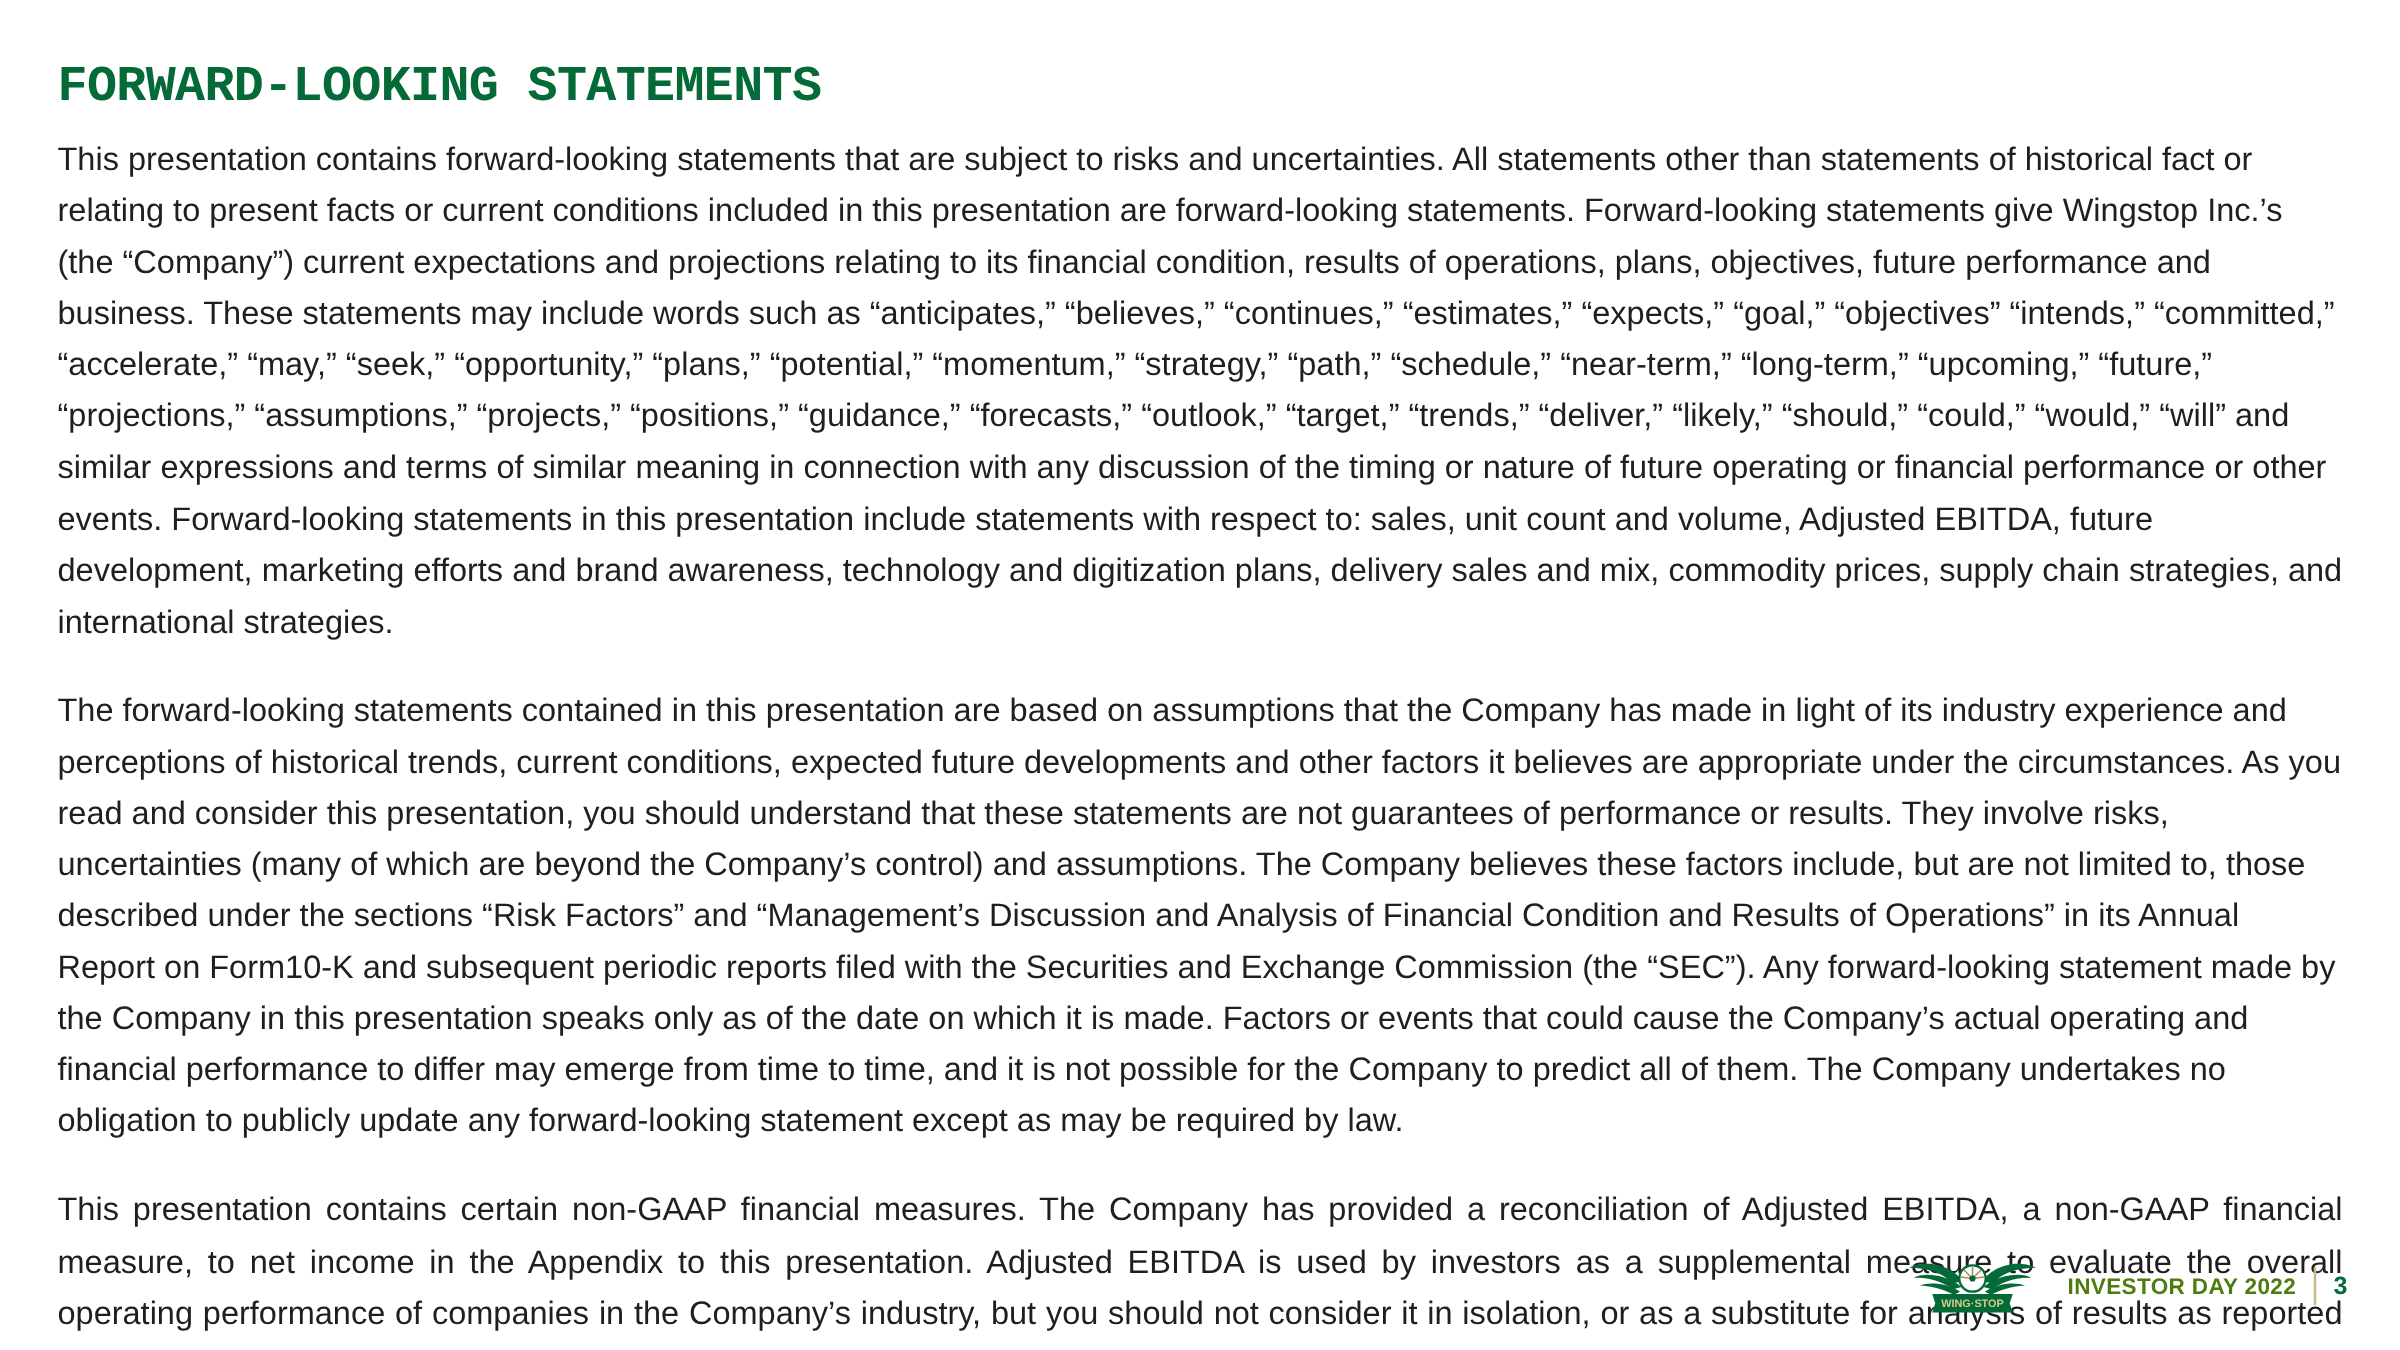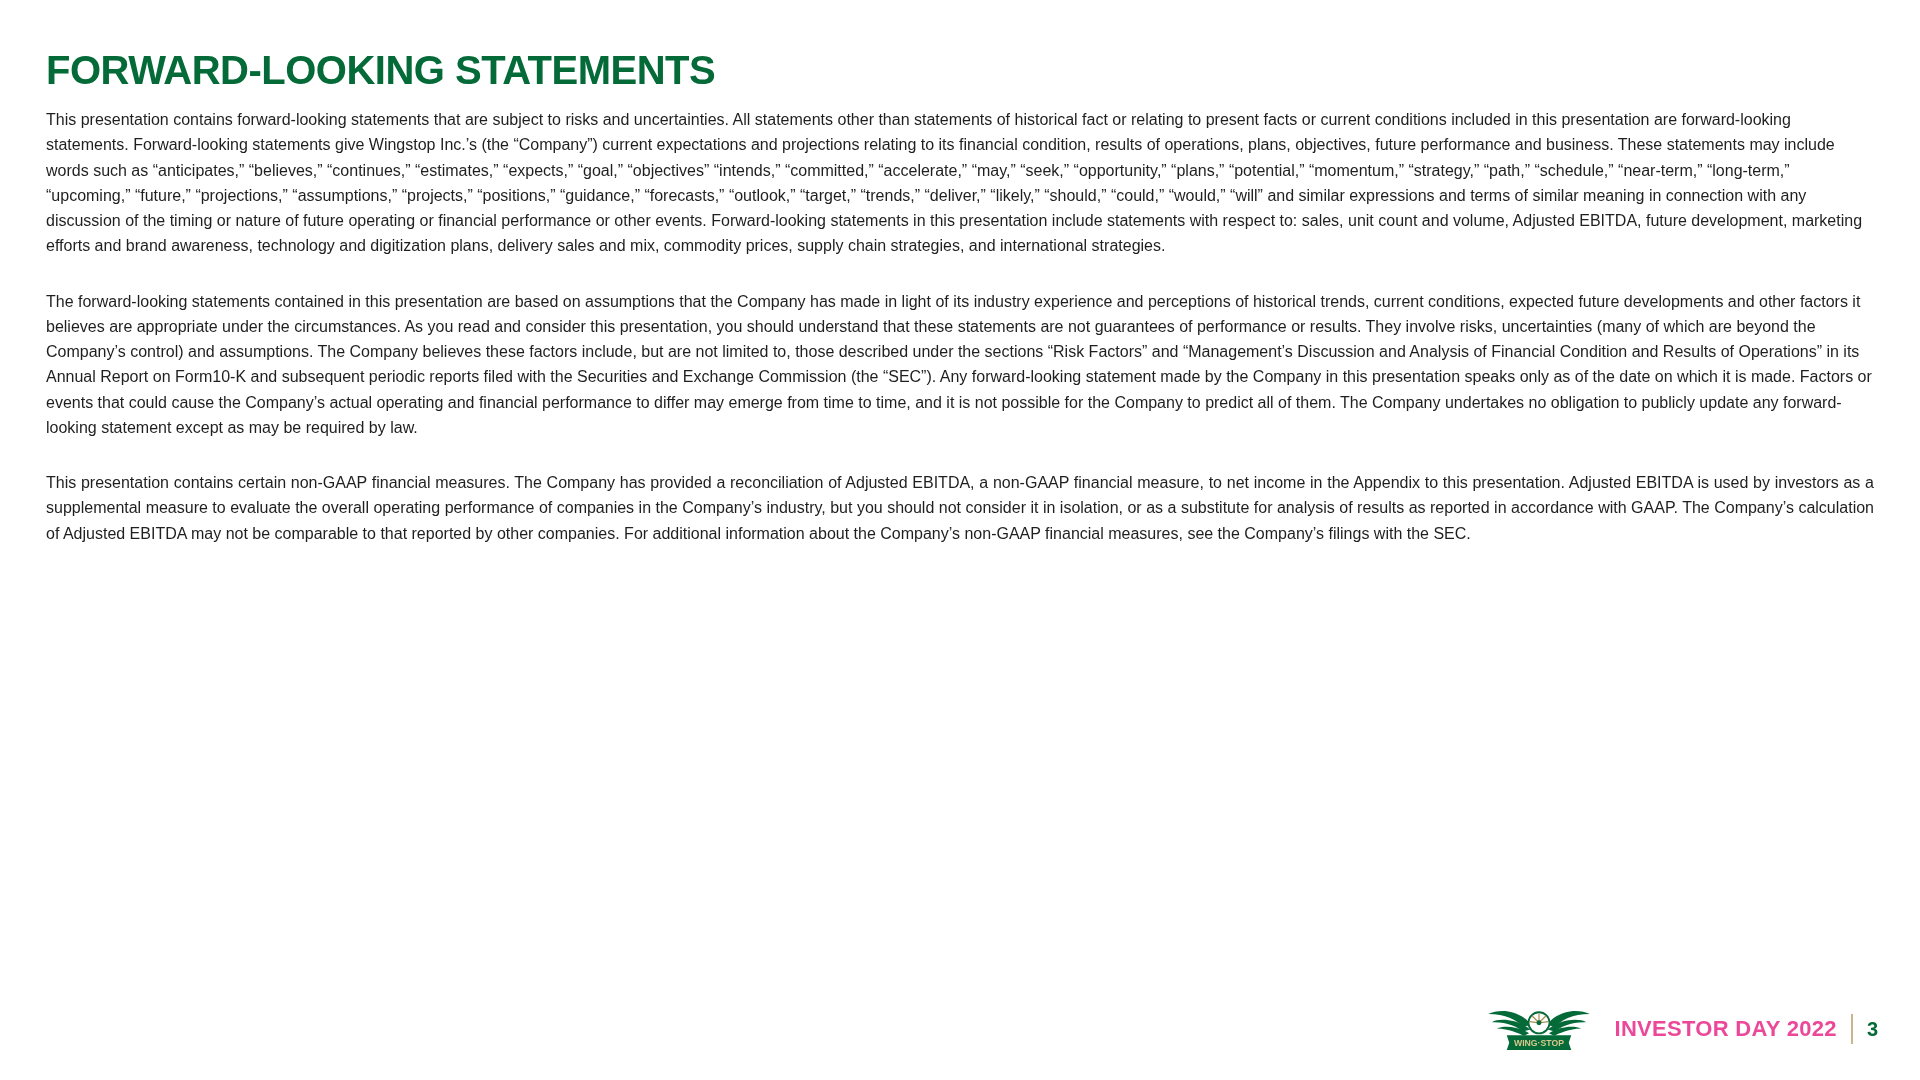--- a/index.html
+++ b/index.html
@@ -14,7 +14,7 @@
     overflow: hidden;
   }
   h1.section-title {
-    font-family: Liberation Sans, sans-serif;
+    font-family: Liberation Mono, monospace;
     font-size: 40px;
     font-weight: bold;
     letter-spacing: -0.5px;

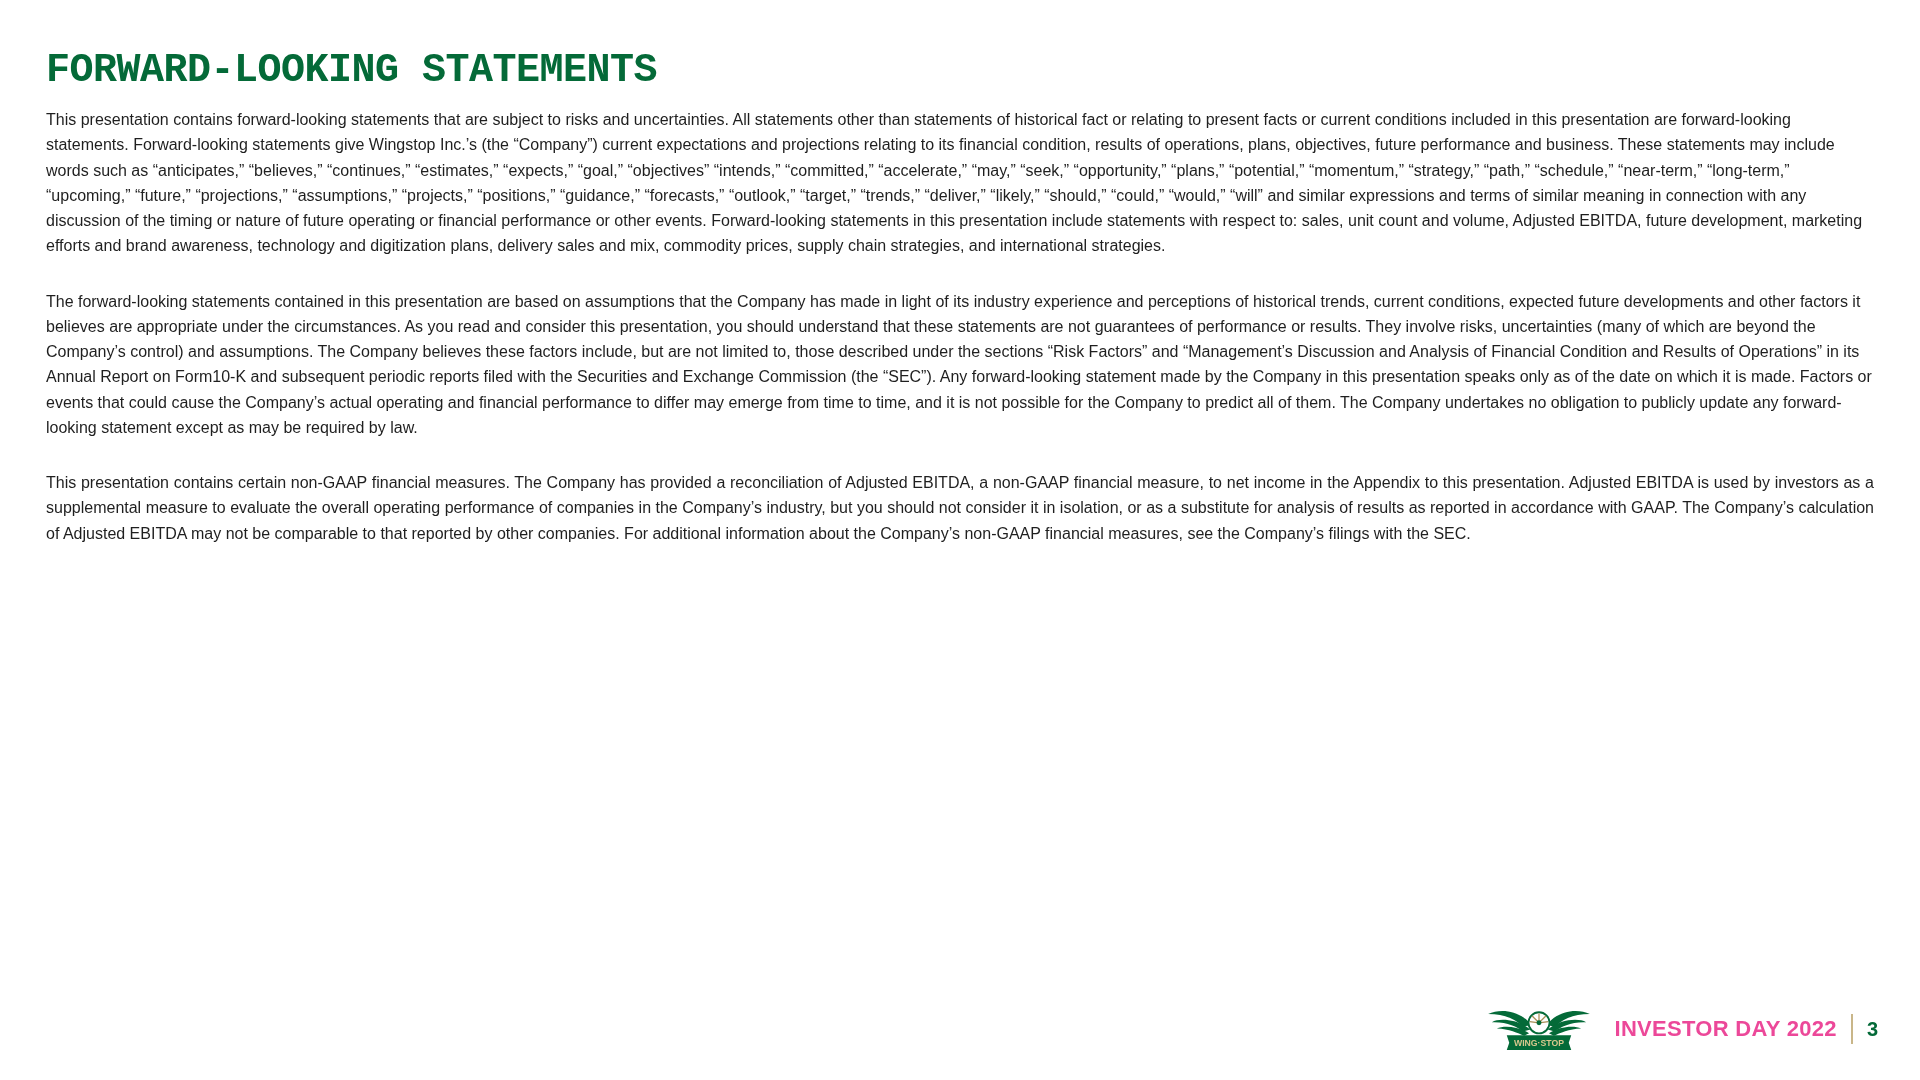--- a/index.html
+++ b/index.html
@@ -25,7 +25,7 @@
     margin-top: 34px;
   }
   p.body-text {
-    font-size: 16px;
+    font-size: 26px;
     line-height: 1.58;
     color: #1F1F1F;
     margin: 0 0 30px 0;

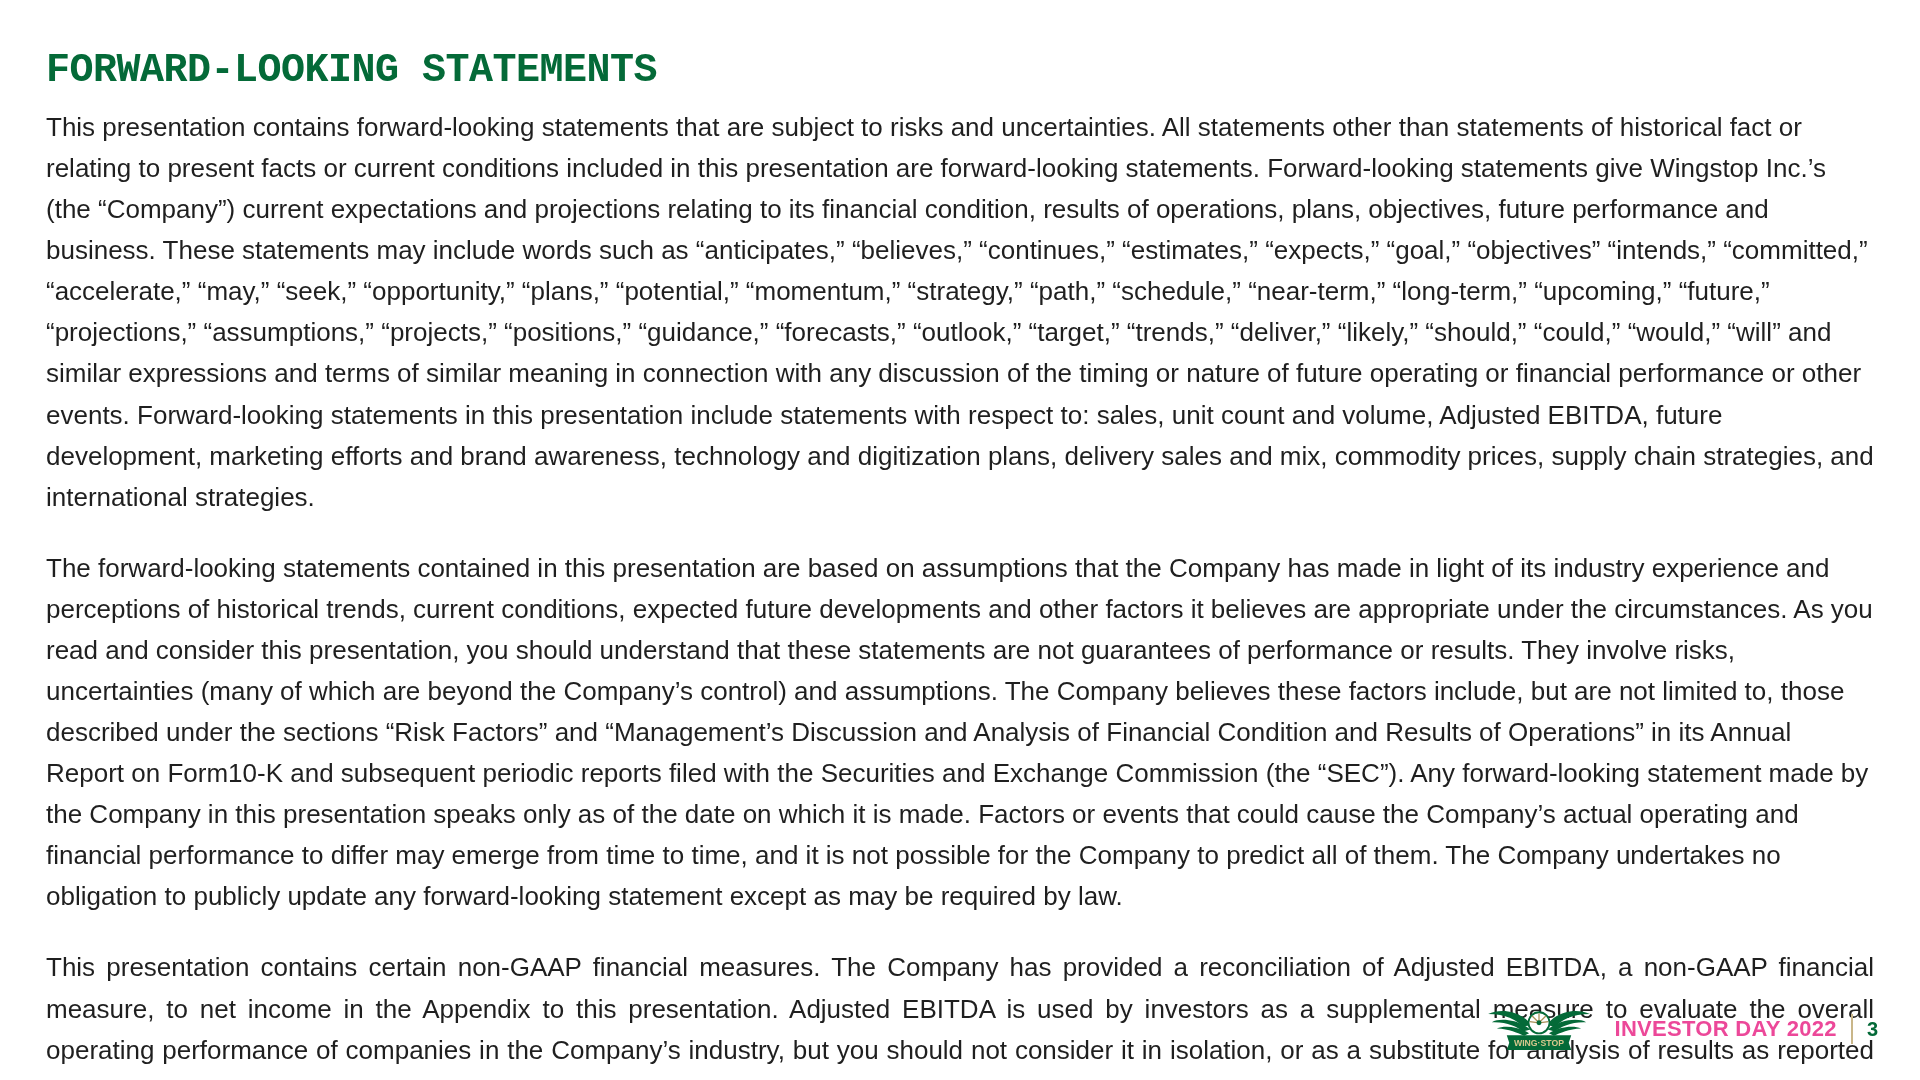--- a/index.html
+++ b/index.html
@@ -49,9 +49,9 @@
     display: inline-block;
   }
   .event-label {
-    color: #ec4899;
+    color: #4d7c0f;
     font-weight: bold;
-    font-size: 22px;
+    font-size: 18px;
     letter-spacing: 0.3px;
     white-space: nowrap;
   }

